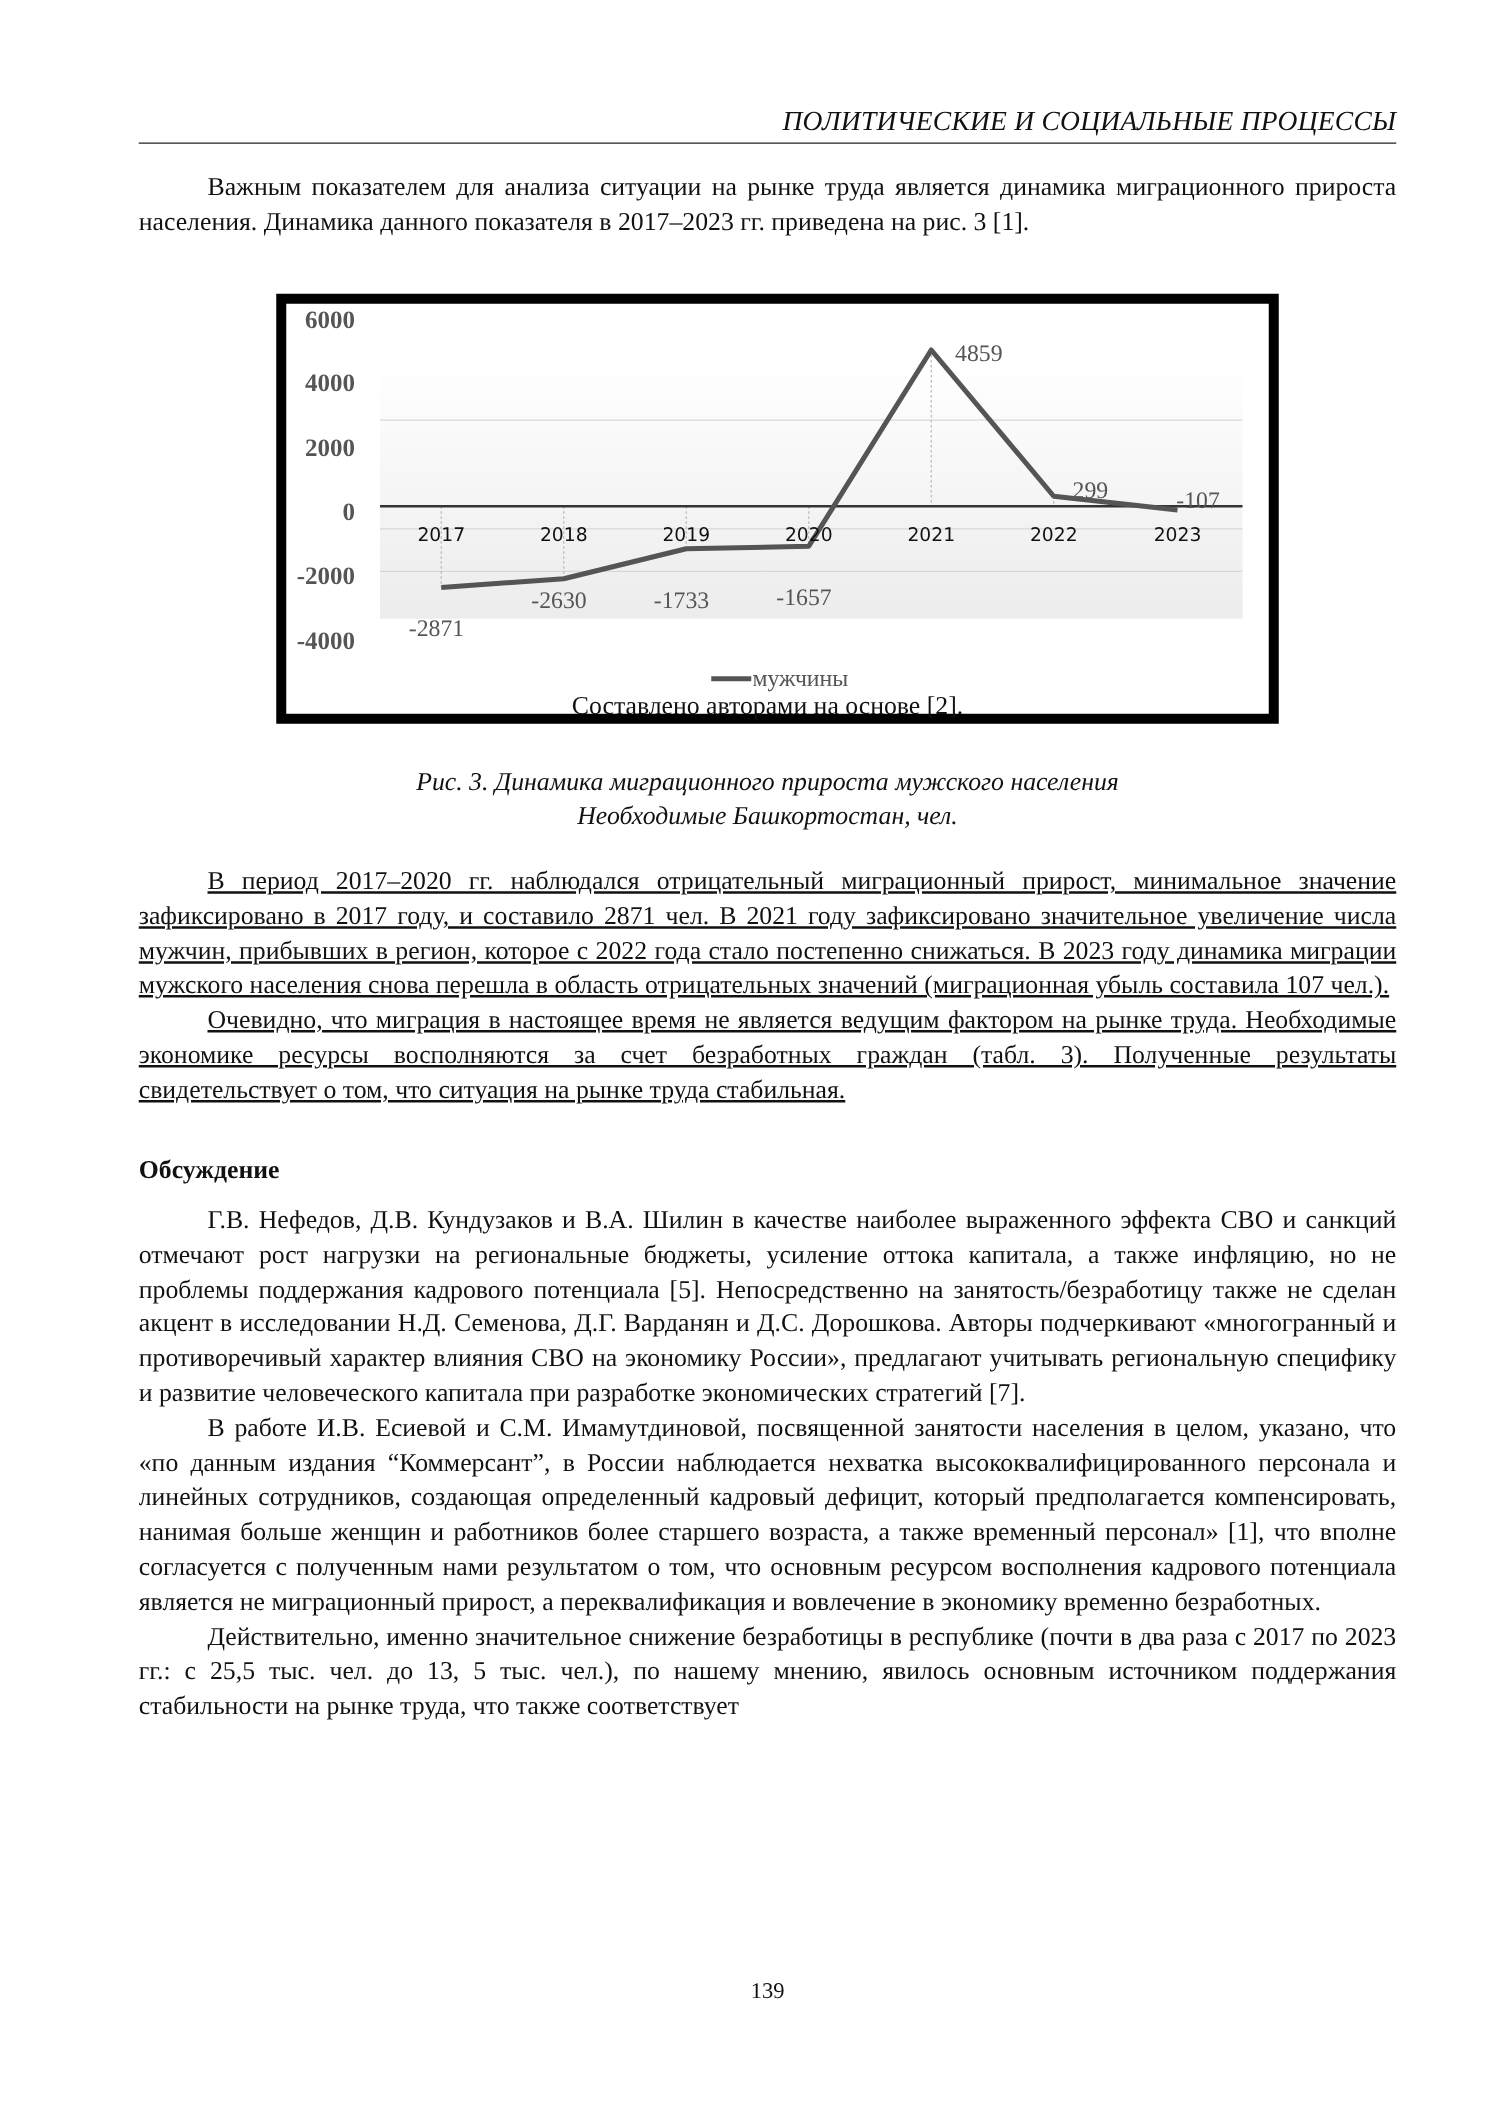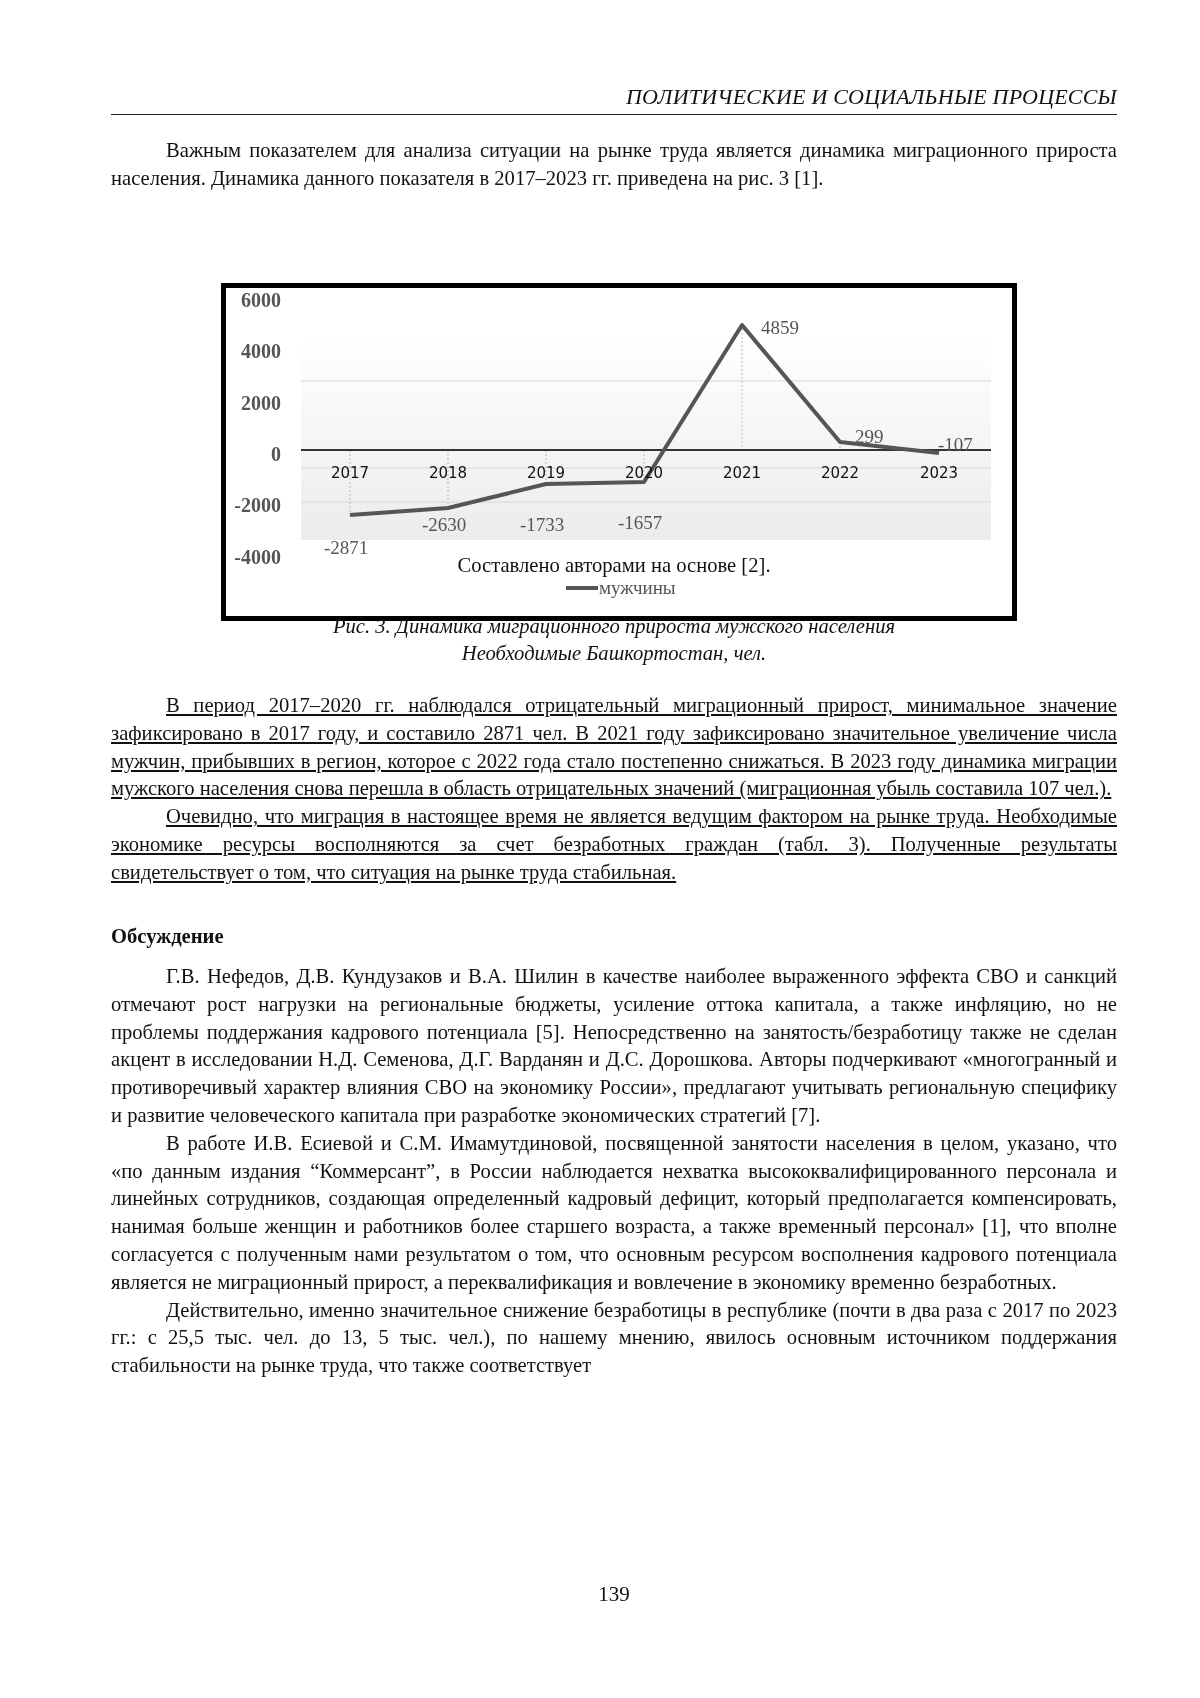--- a/index.html
+++ b/index.html
@@ -10,7 +10,7 @@
   .head-rule { position: absolute; left: 111px; top: 114px; width: 1006px; height: 0; border-top: 1.5px solid #222; }
   .block { position: absolute; left: 111px; width: 1006px; font-size: 20.6px; line-height: 27.8px; text-align: justify; }
   .block p { margin: 0; text-indent: 55px; }
-  .chart-box { position: absolute; left: 221px; top: 235px; width: 786px; height: 328px; border: 5px solid #000000; background: #fff; margin-top: 48px; }
+  .chart-box { position: absolute; left: 221px; top: 235px; width: 786px; height: 328px; border: 8px solid #000000; background: #fff; }
   .chart-box svg { position: absolute; left: 0; top: 0; }
   .caption { position: absolute; left: 111px; width: 1006px; text-align: center; font-size: 20.6px; line-height: 27px; }
   .caption.italic { font-style: italic; }

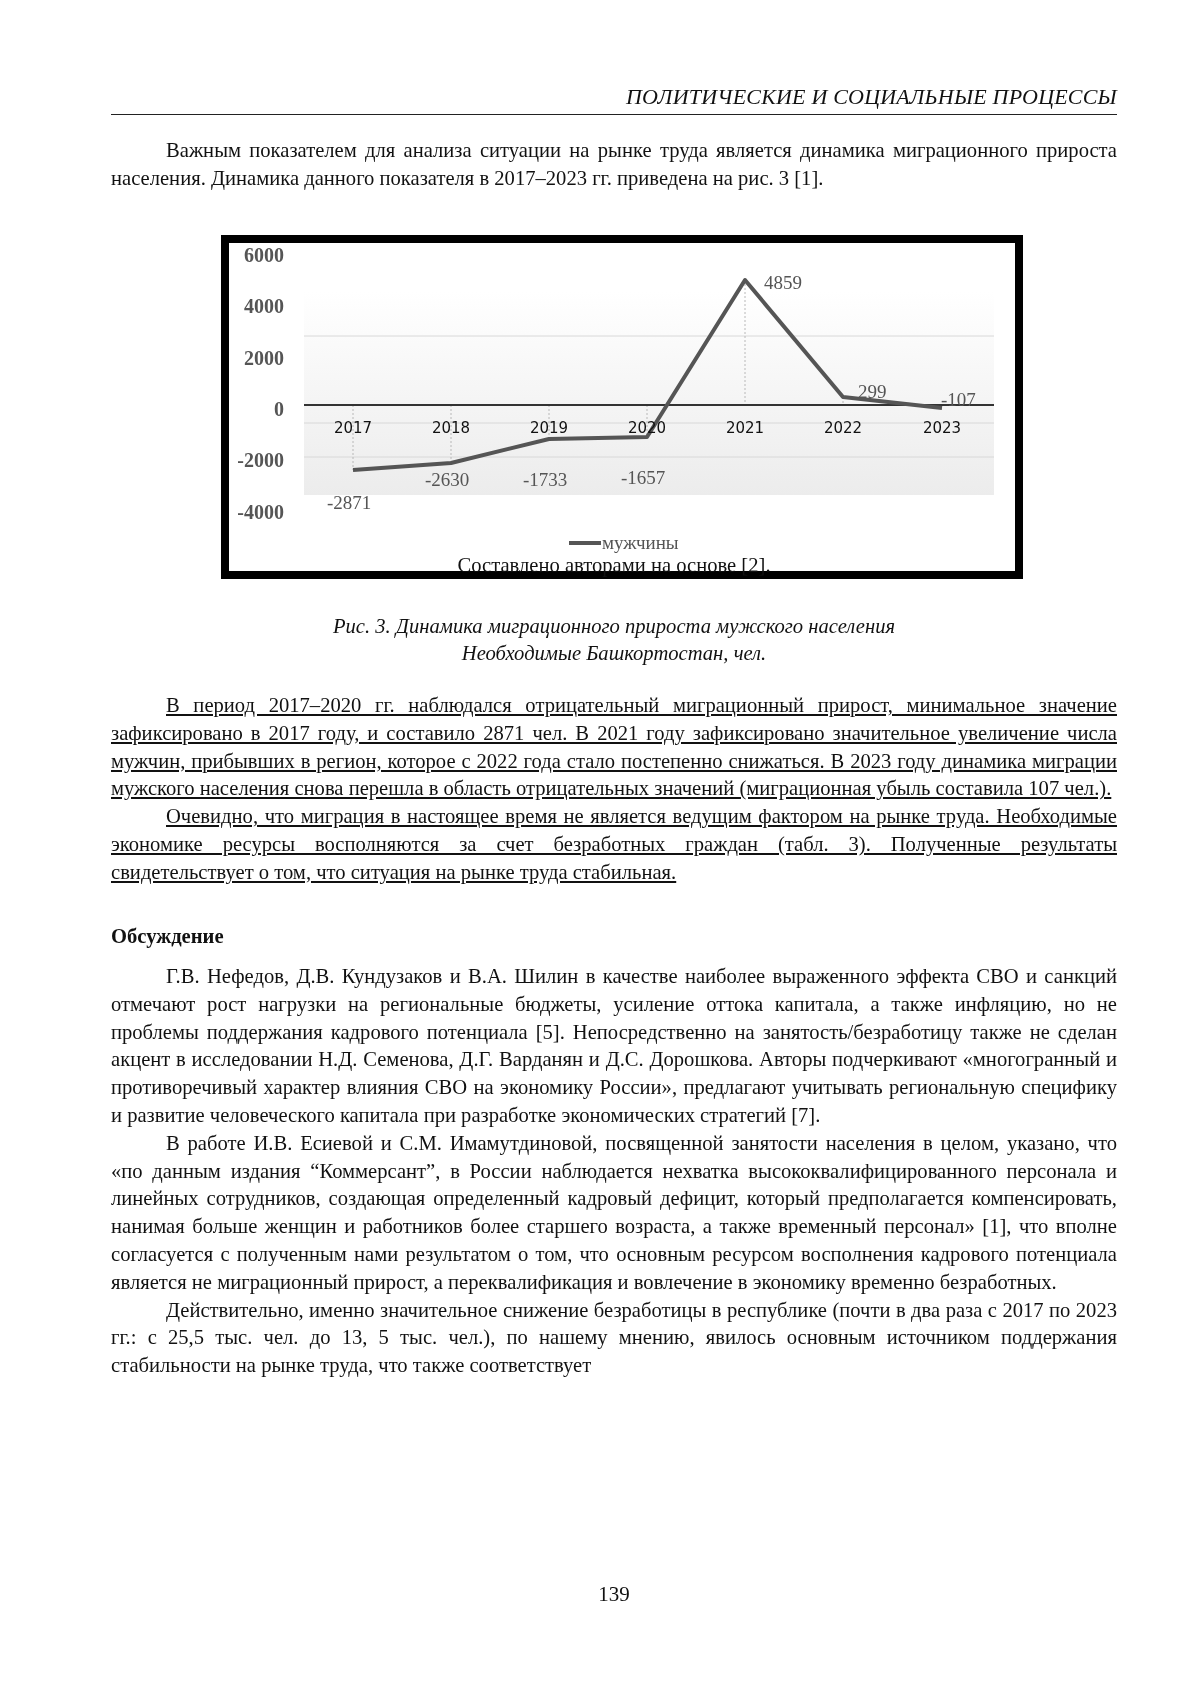--- a/index.html
+++ b/index.html
@@ -15,7 +15,7 @@
   .caption { position: absolute; left: 111px; width: 1006px; text-align: center; font-size: 20.6px; line-height: 27px; }
   .caption.italic { font-style: italic; }
   .section-title { position: absolute; left: 111px; width: 1006px; text-align: left; font-weight: bold; font-size: 20.6px; }
-  .page-number { position: absolute; left: 111px; width: 1006px; top: 1582px; text-align: center; font-size: 21px; }
+  .page-number { position: absolute; left: 111px; width: 1006px; top: 1582px; text-align: center; font-size: 18px; }
 </style>
 </head>
 <body>

